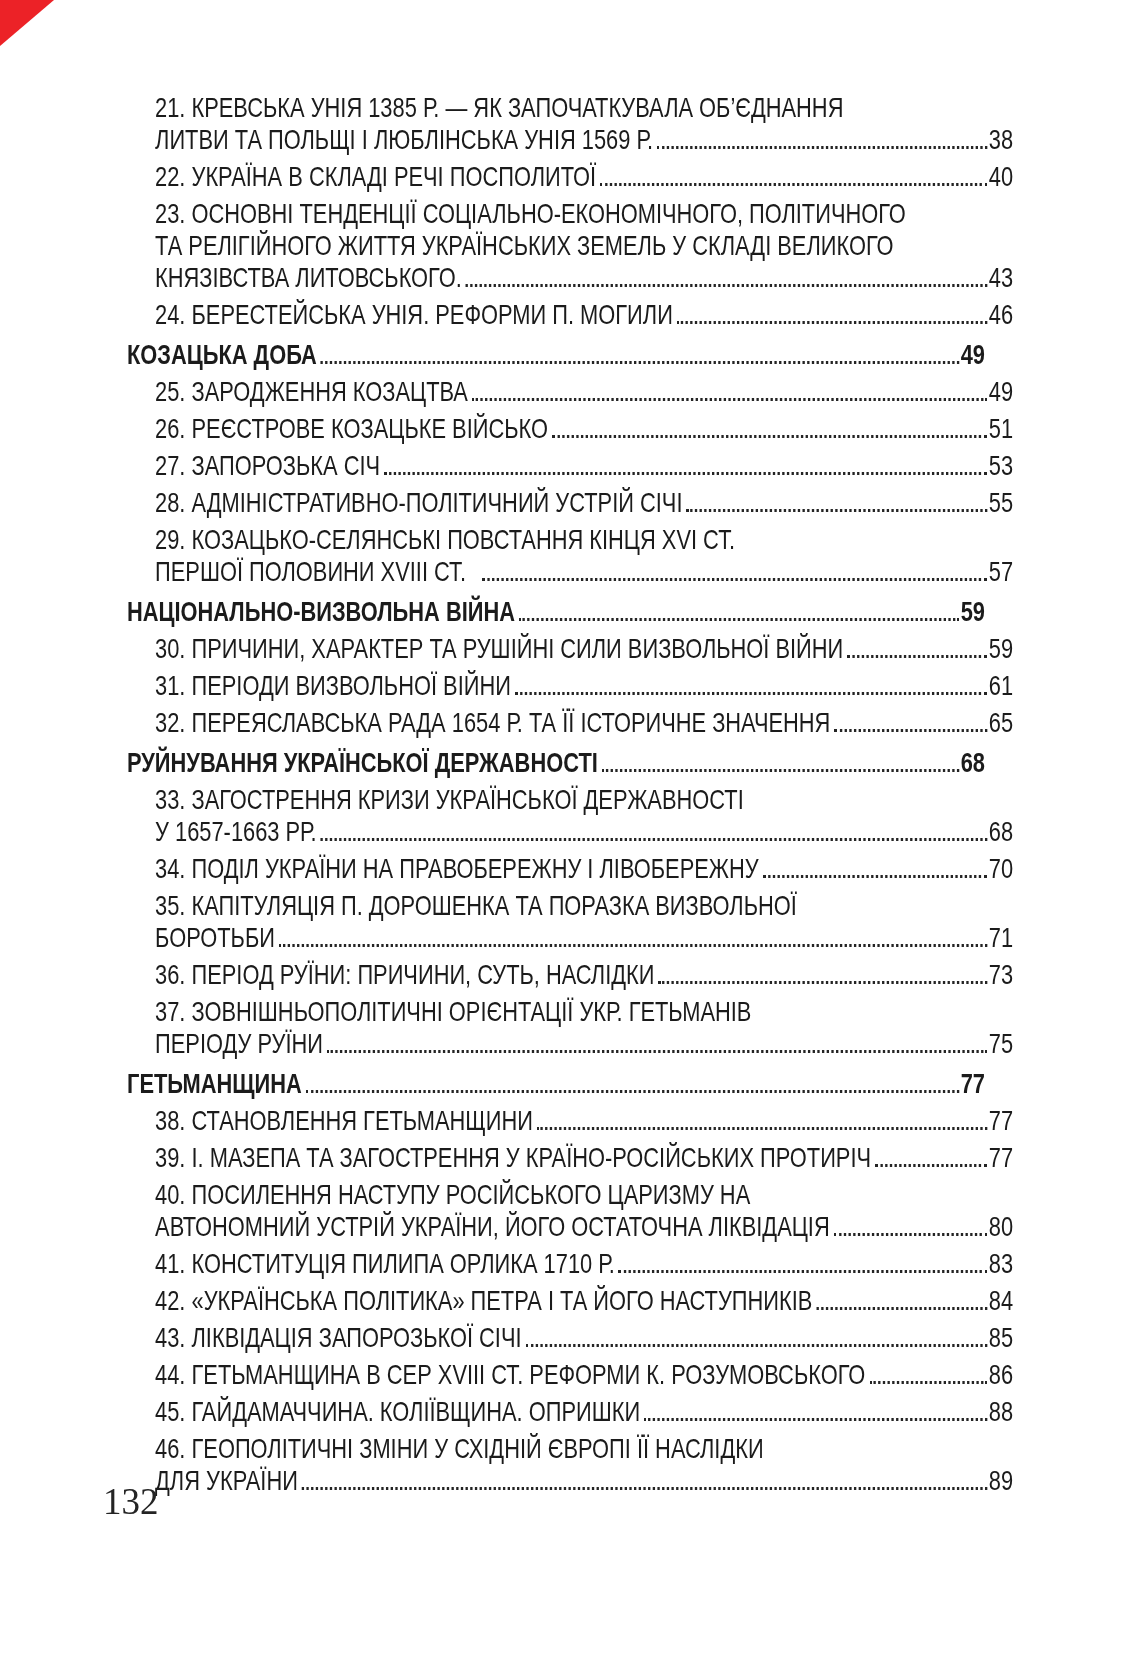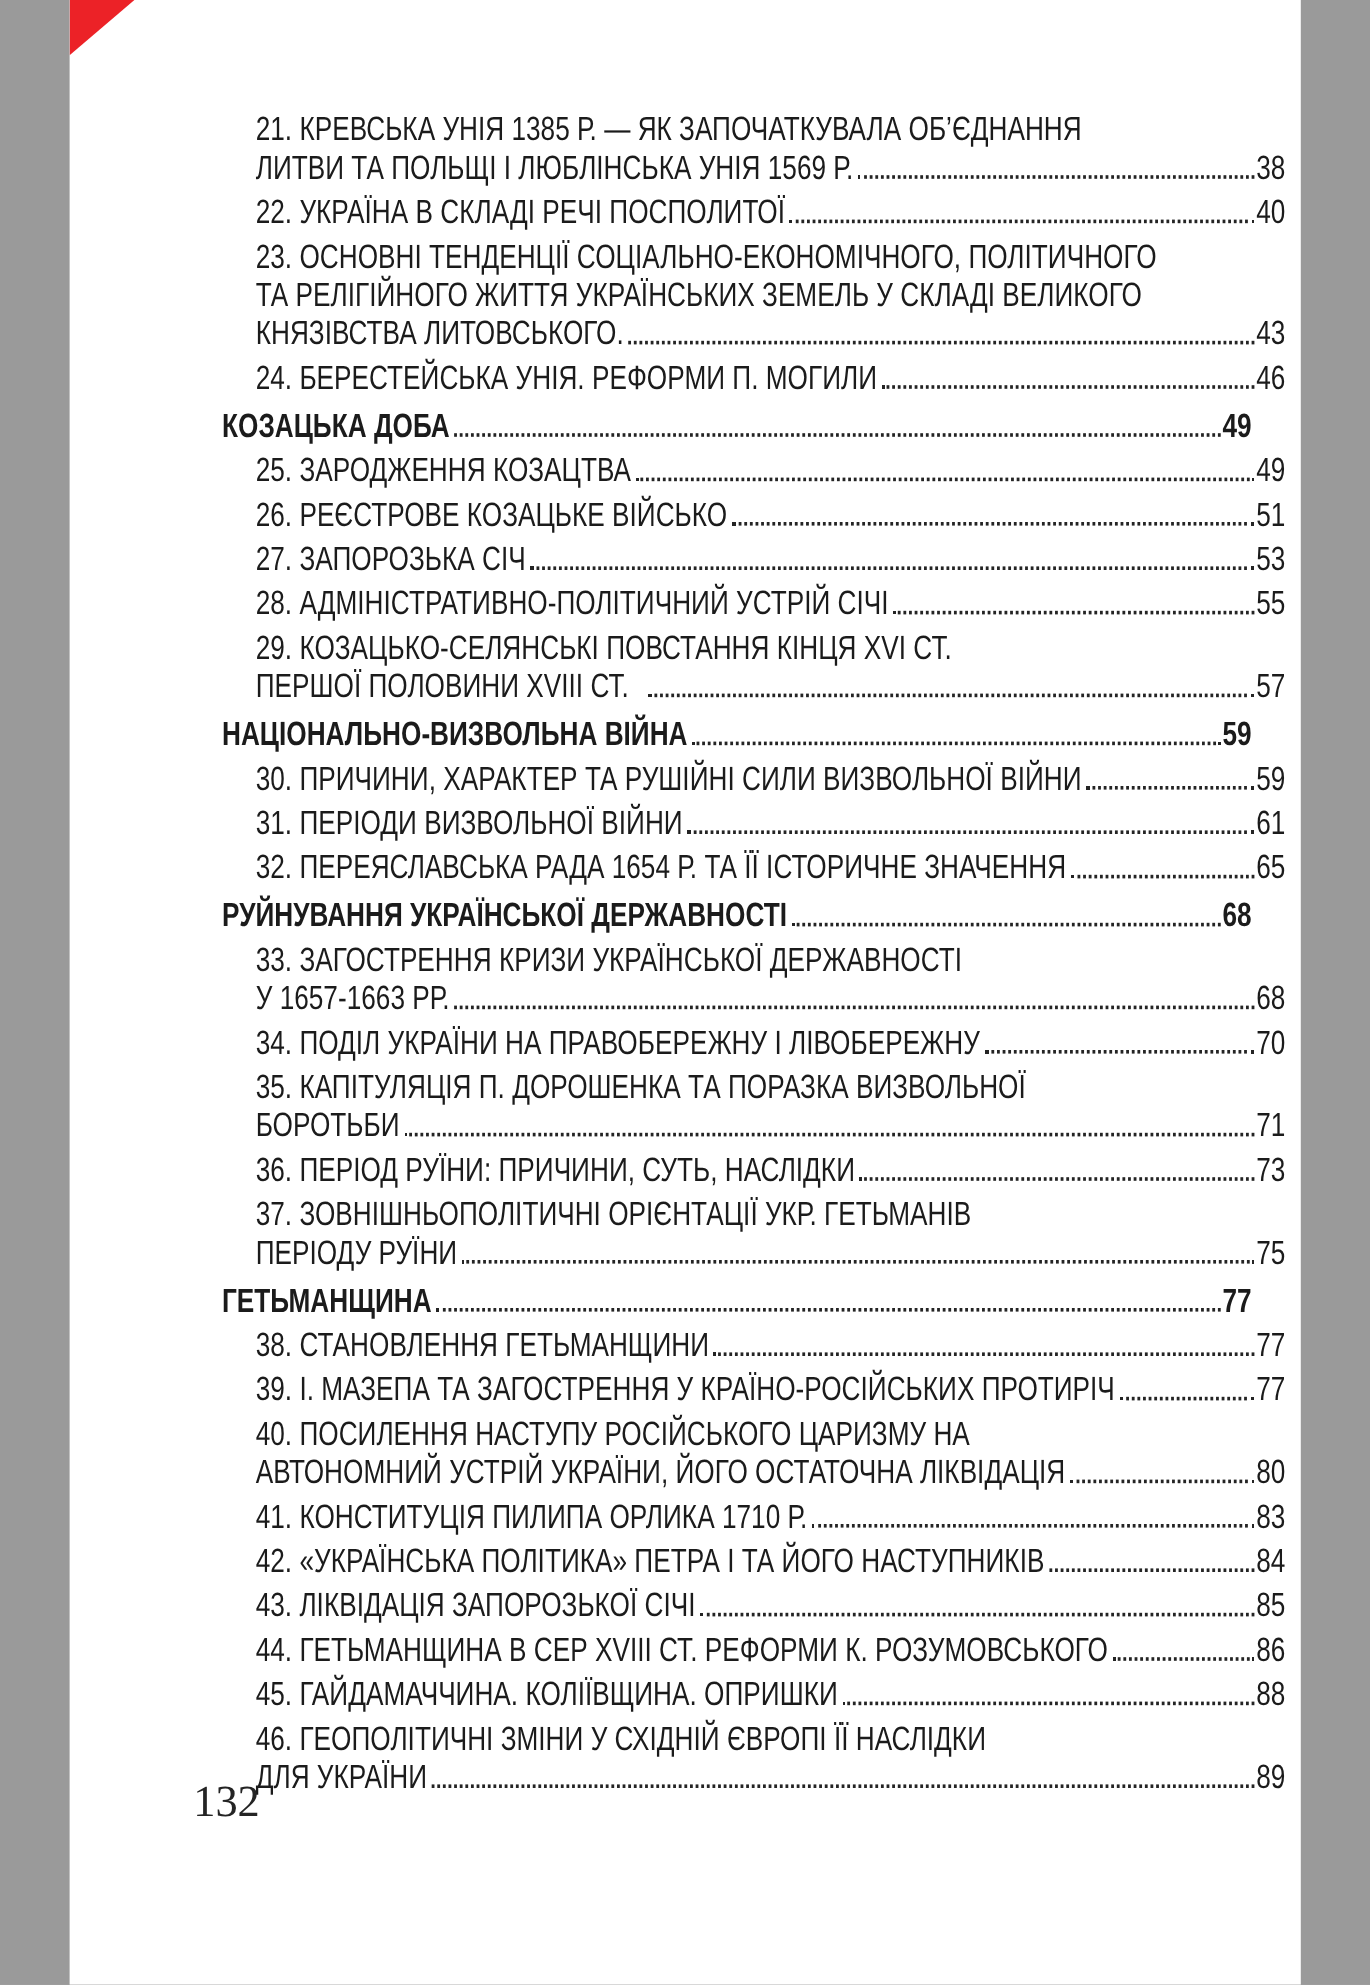--- a/index.html
+++ b/index.html
@@ -5,7 +5,7 @@
   html,body { margin:0; padding:0; background:#9a9a9a; }
   .page {
     position:relative;
-    width:1026px; height:1654px;
+    width:1142px; height:1654px;
     background:#ffffff;
     overflow:hidden;
     font-family:"Liberation Sans", sans-serif;

